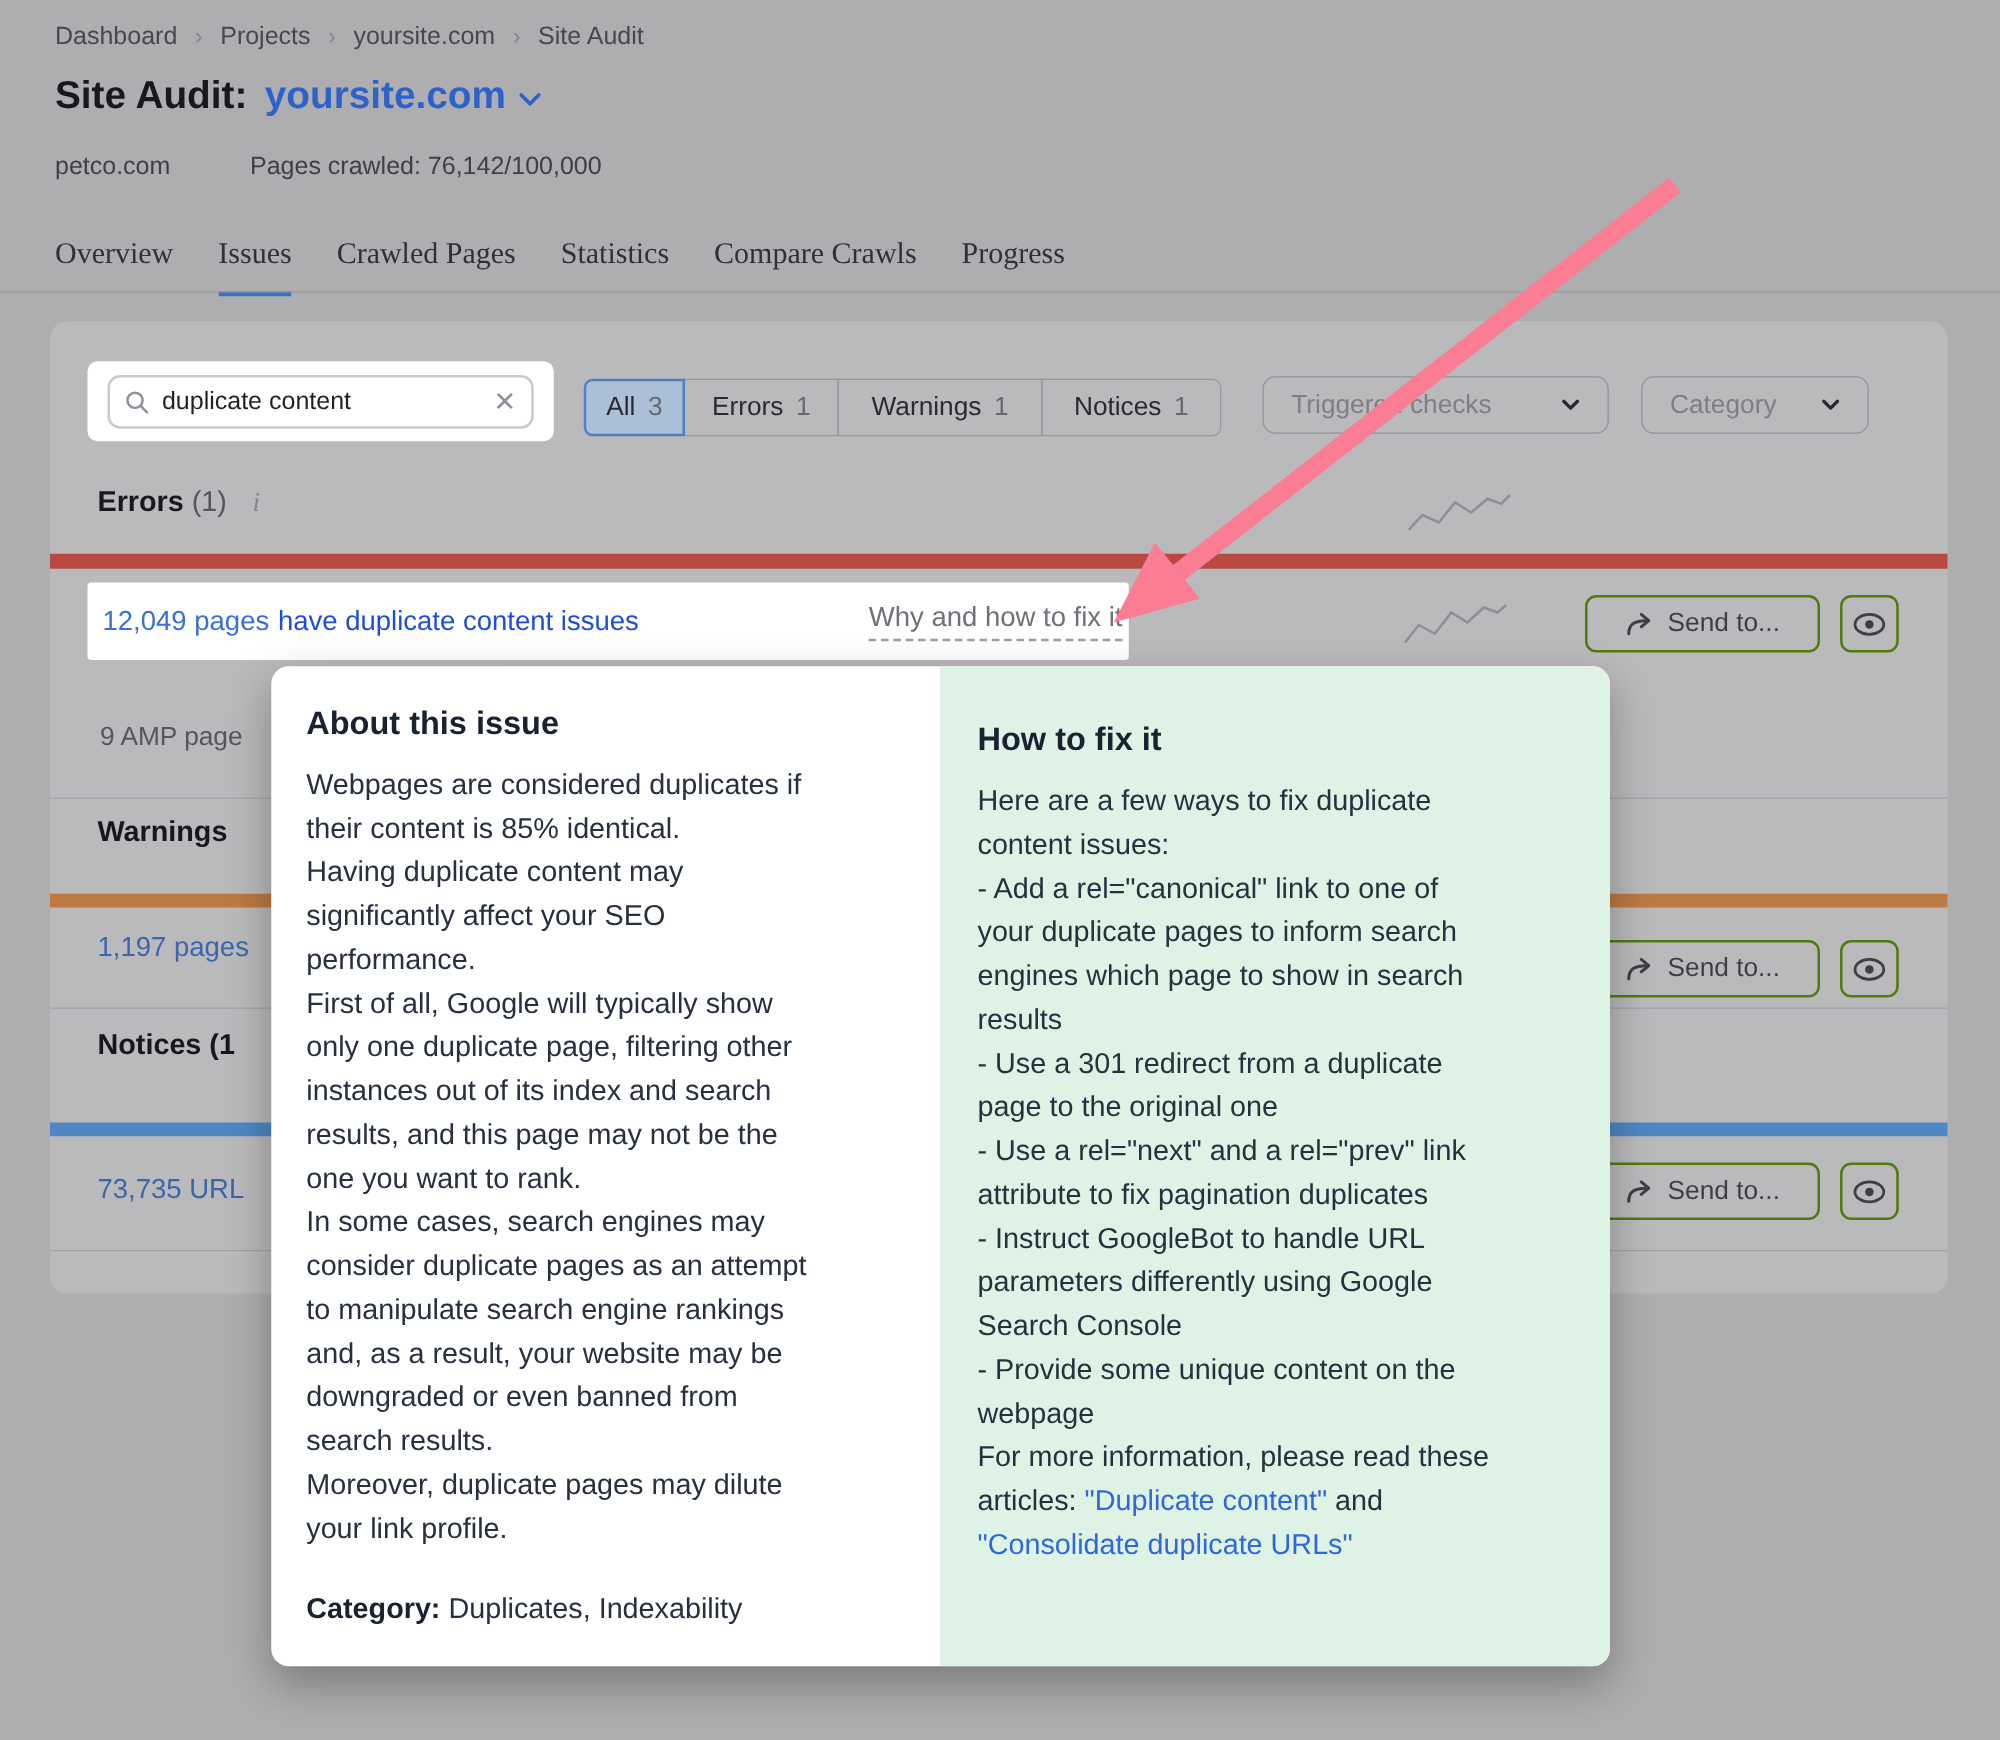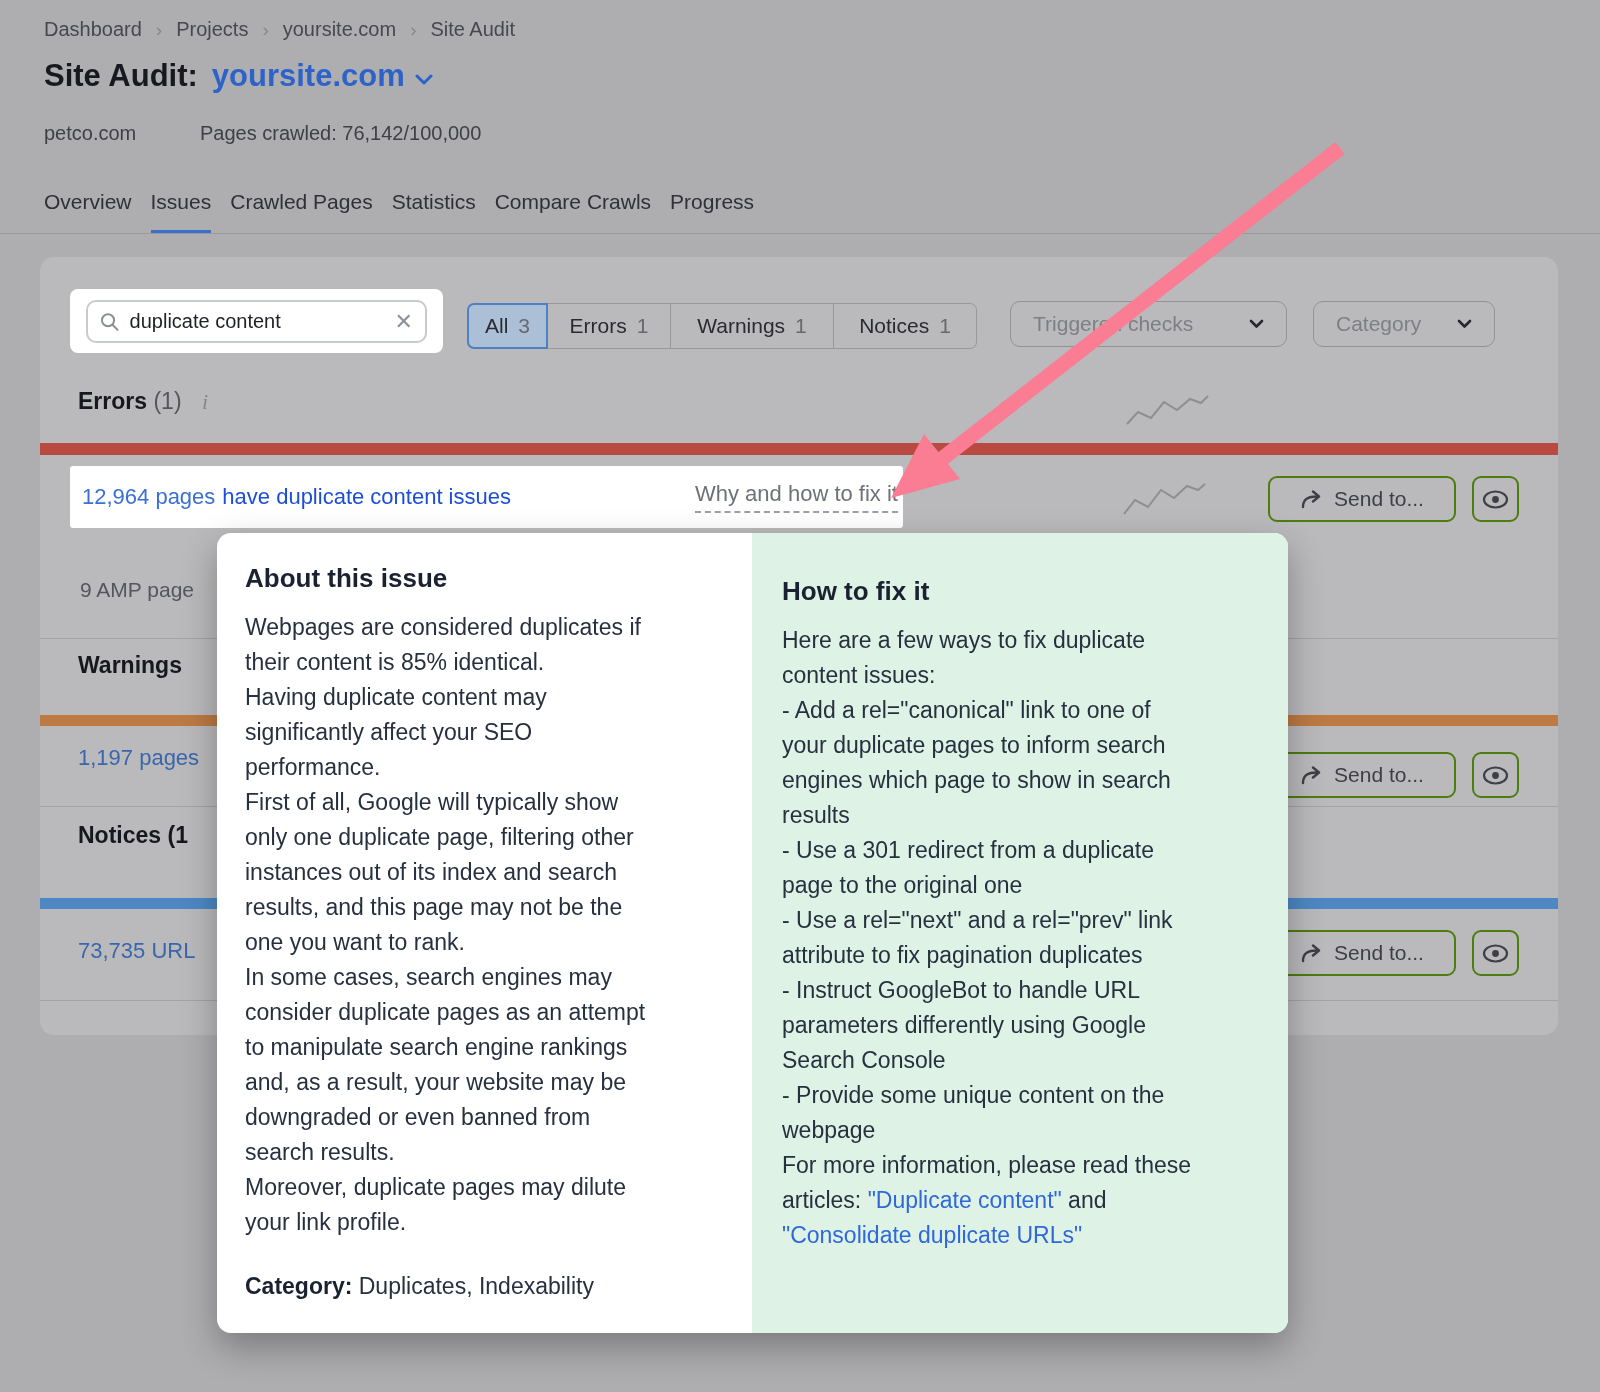--- a/index.html
+++ b/index.html
@@ -17,7 +17,7 @@
   .project-name { color:#2d63c9; margin-left:14px; }
   .title-chevron { margin-left:10px; margin-top:8px; }
   .subtle { font-size:20px; color:#3e4046; }
-  .tabs { left:44px; top:190px; display:flex; gap:19px; font-size:21px; color:#2f3137; }
+  .tabs { left:44px; top:190px; display:flex; gap:36px; font-size:24px; color:#2f3137;font-family:Liberation Serif, serif; }
   .tab { padding-bottom:16px; }
   .tab.active { border-bottom:4px solid #3a6fd0; }
   .tabs-divider { left:0; top:233px; width:1600px; height:1px; background:#9a9a9d; }

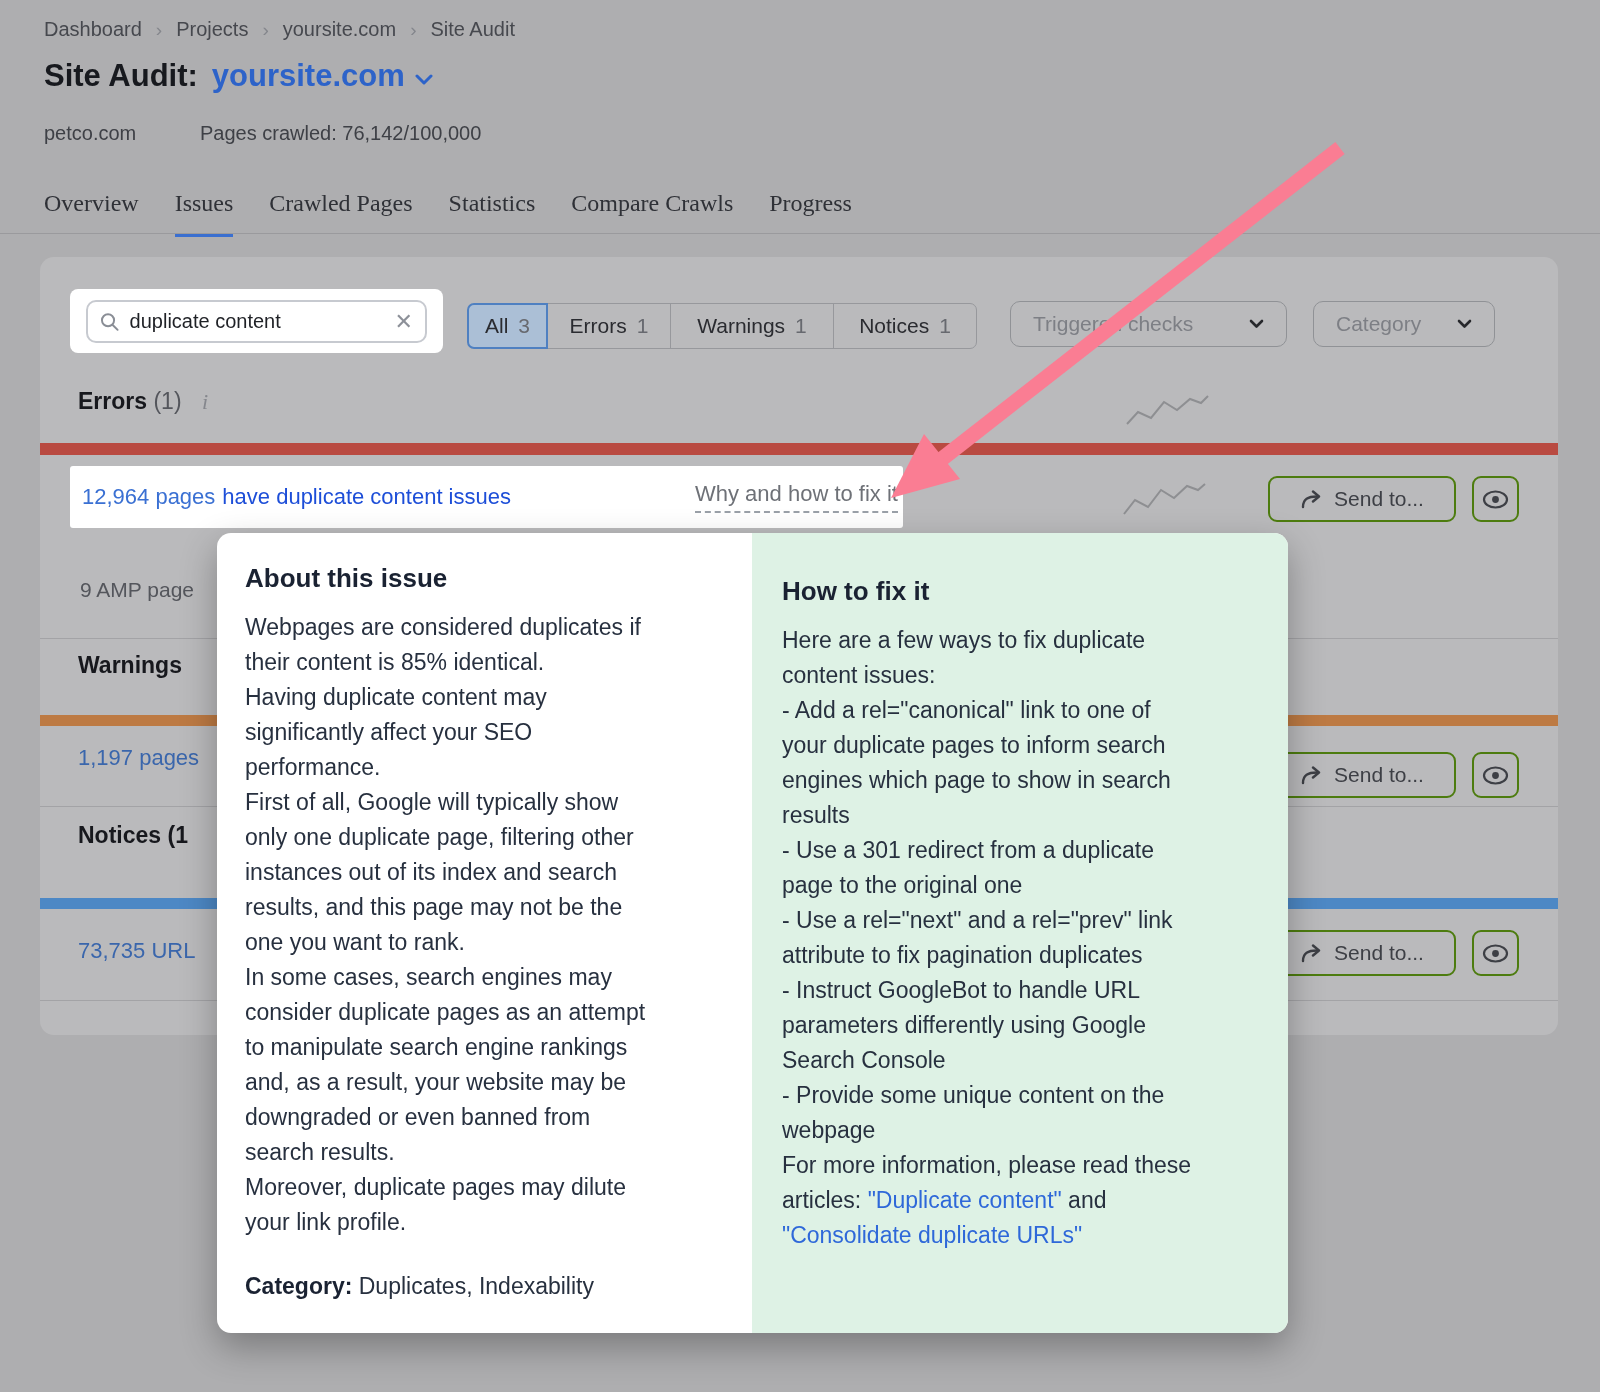--- a/index.html
+++ b/index.html
@@ -186,7 +186,7 @@
   <div class="abs bar red"></div>
 
   <div class="abs row-spot">
-    <span class="pages-link">12,964 pages</span>
+    <span class="pages-link">12,049 pages</span>
     <span class="row-text">have duplicate content issues</span>
     <span class="why-link">Why and how to fix it</span>
   </div>

